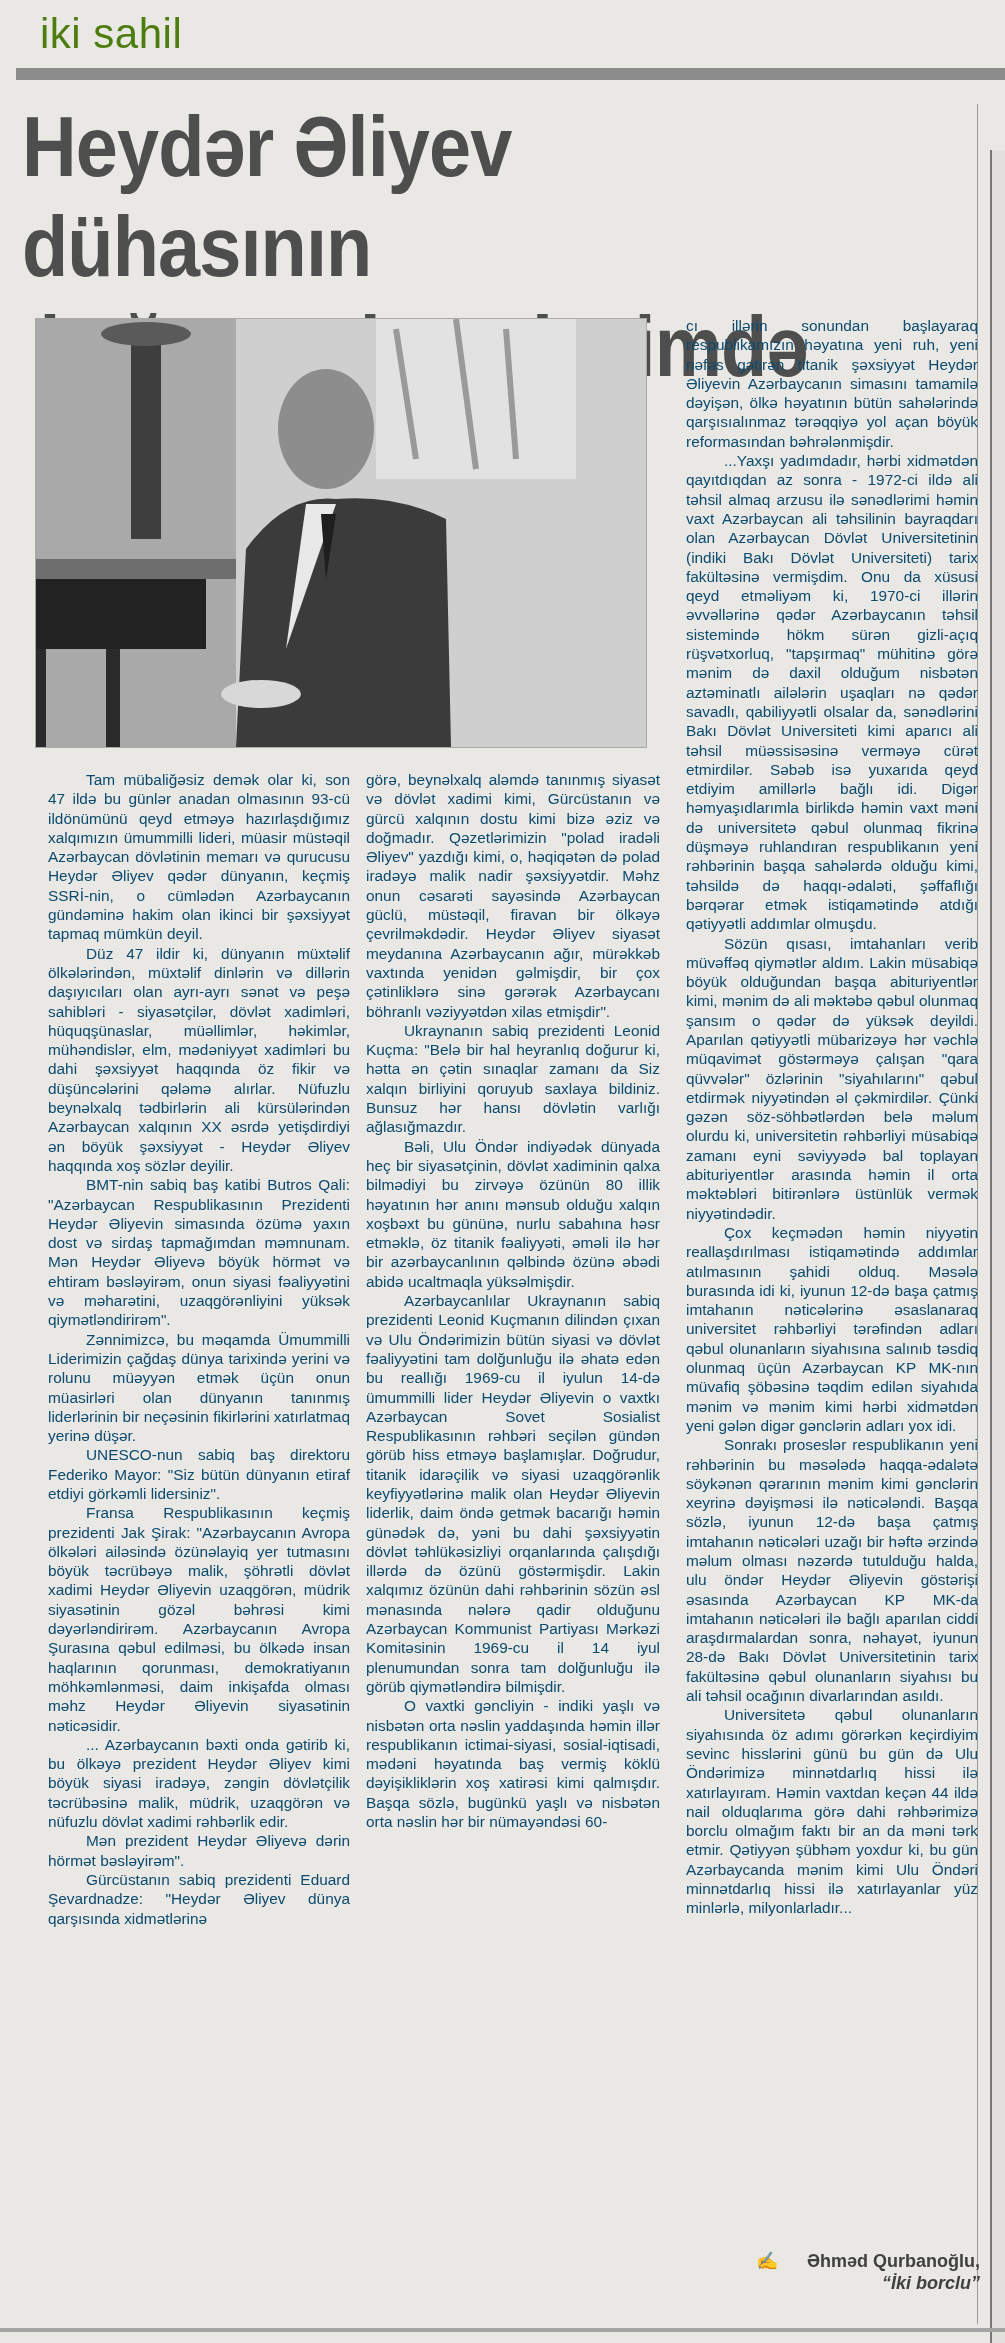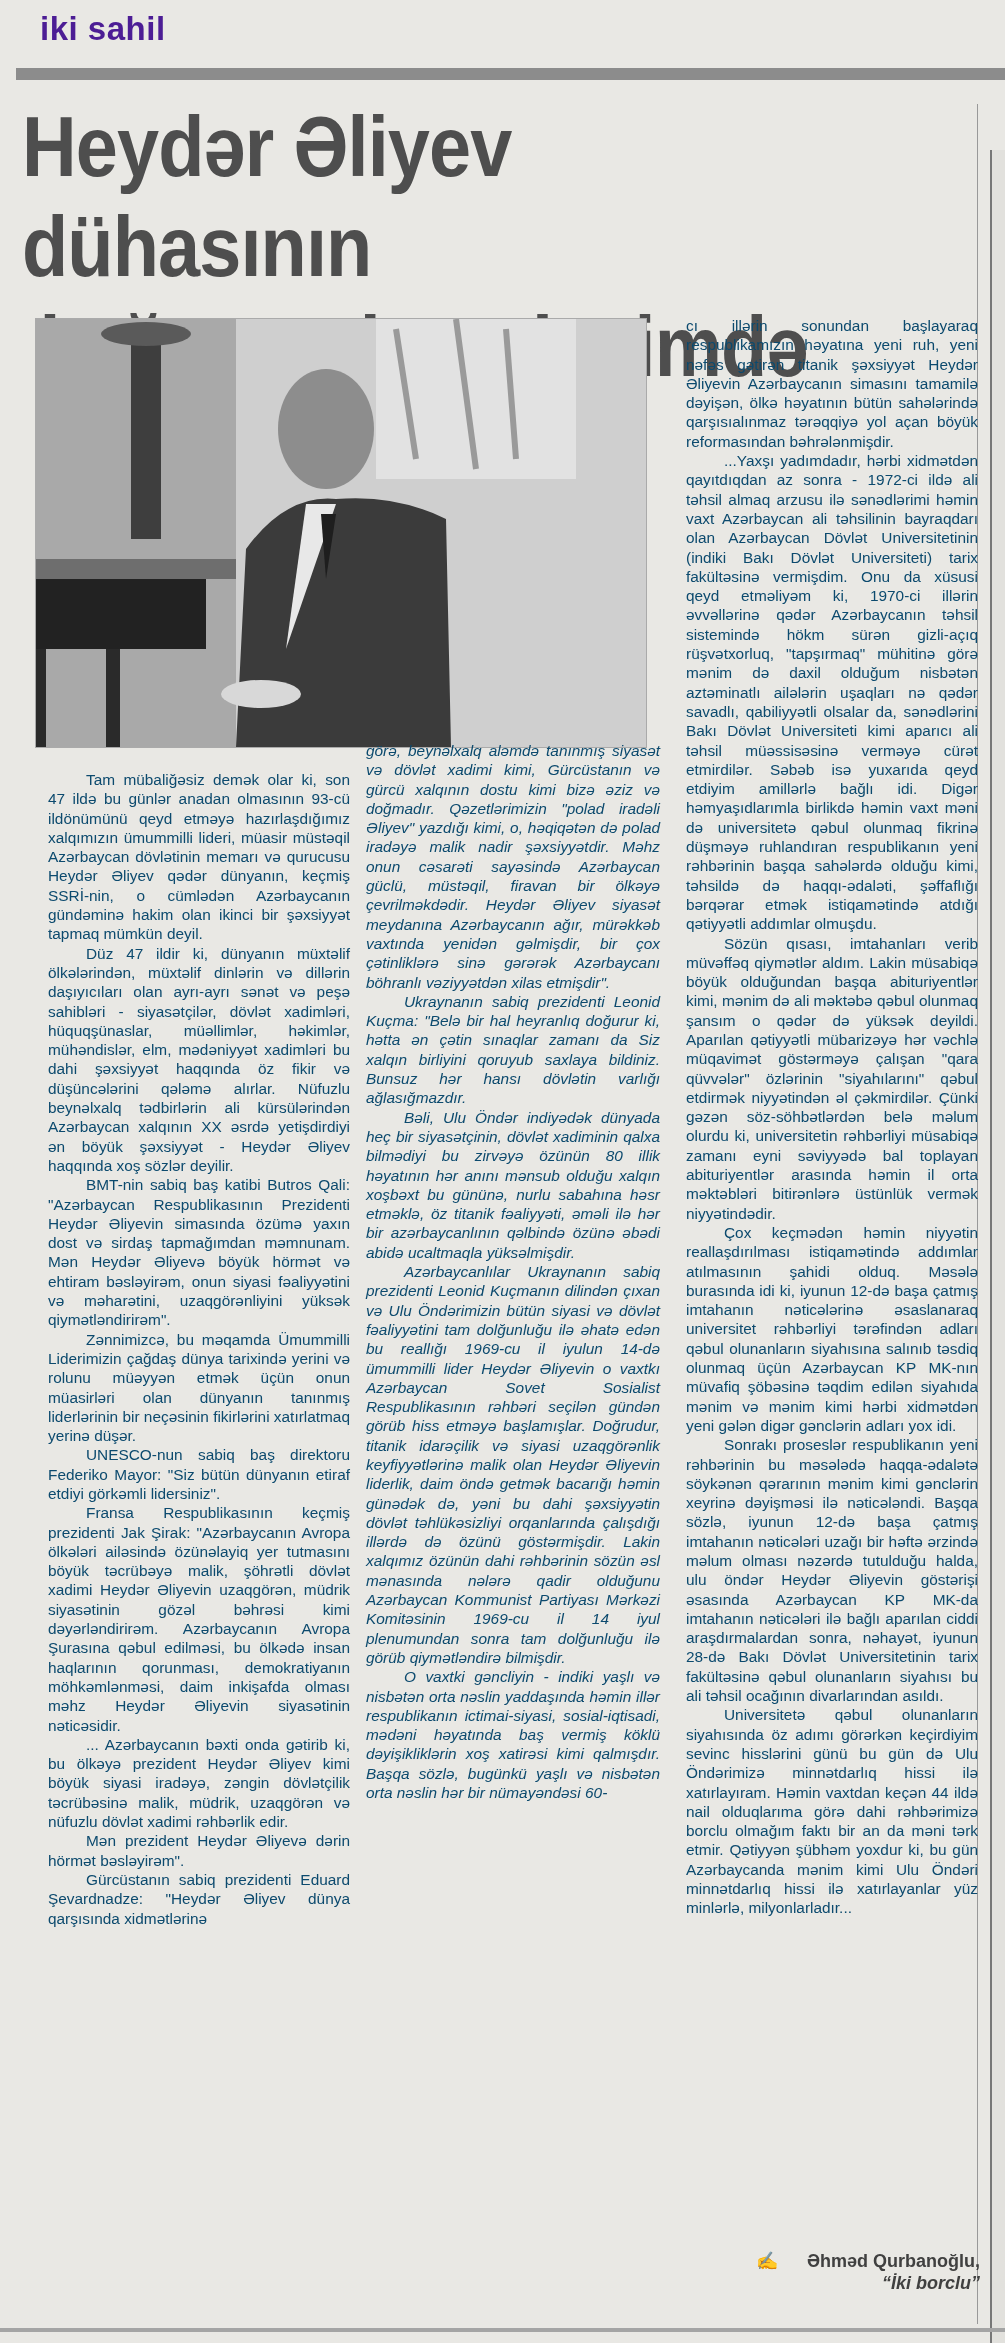--- a/index.html
+++ b/index.html
@@ -13,8 +13,8 @@
   .page { position: absolute; left: 0; top: 0; width: 1005px; height: 2343px; }
   .section-label {
     position: absolute; left: 40px; top: 10px;
-    font-family: "Liberation Sans", sans-serif; font-weight: bold;
-    font-size: 33px; color: #4c1d95; letter-spacing: 0.5px;
+    font-family: "Liberation Sans", sans-serif; font-weight: normal;
+    font-size: 42px; color: #4d7c0f; letter-spacing: 0.5px;
     transform: scaleX(1.0);
   }
   .top-rule {

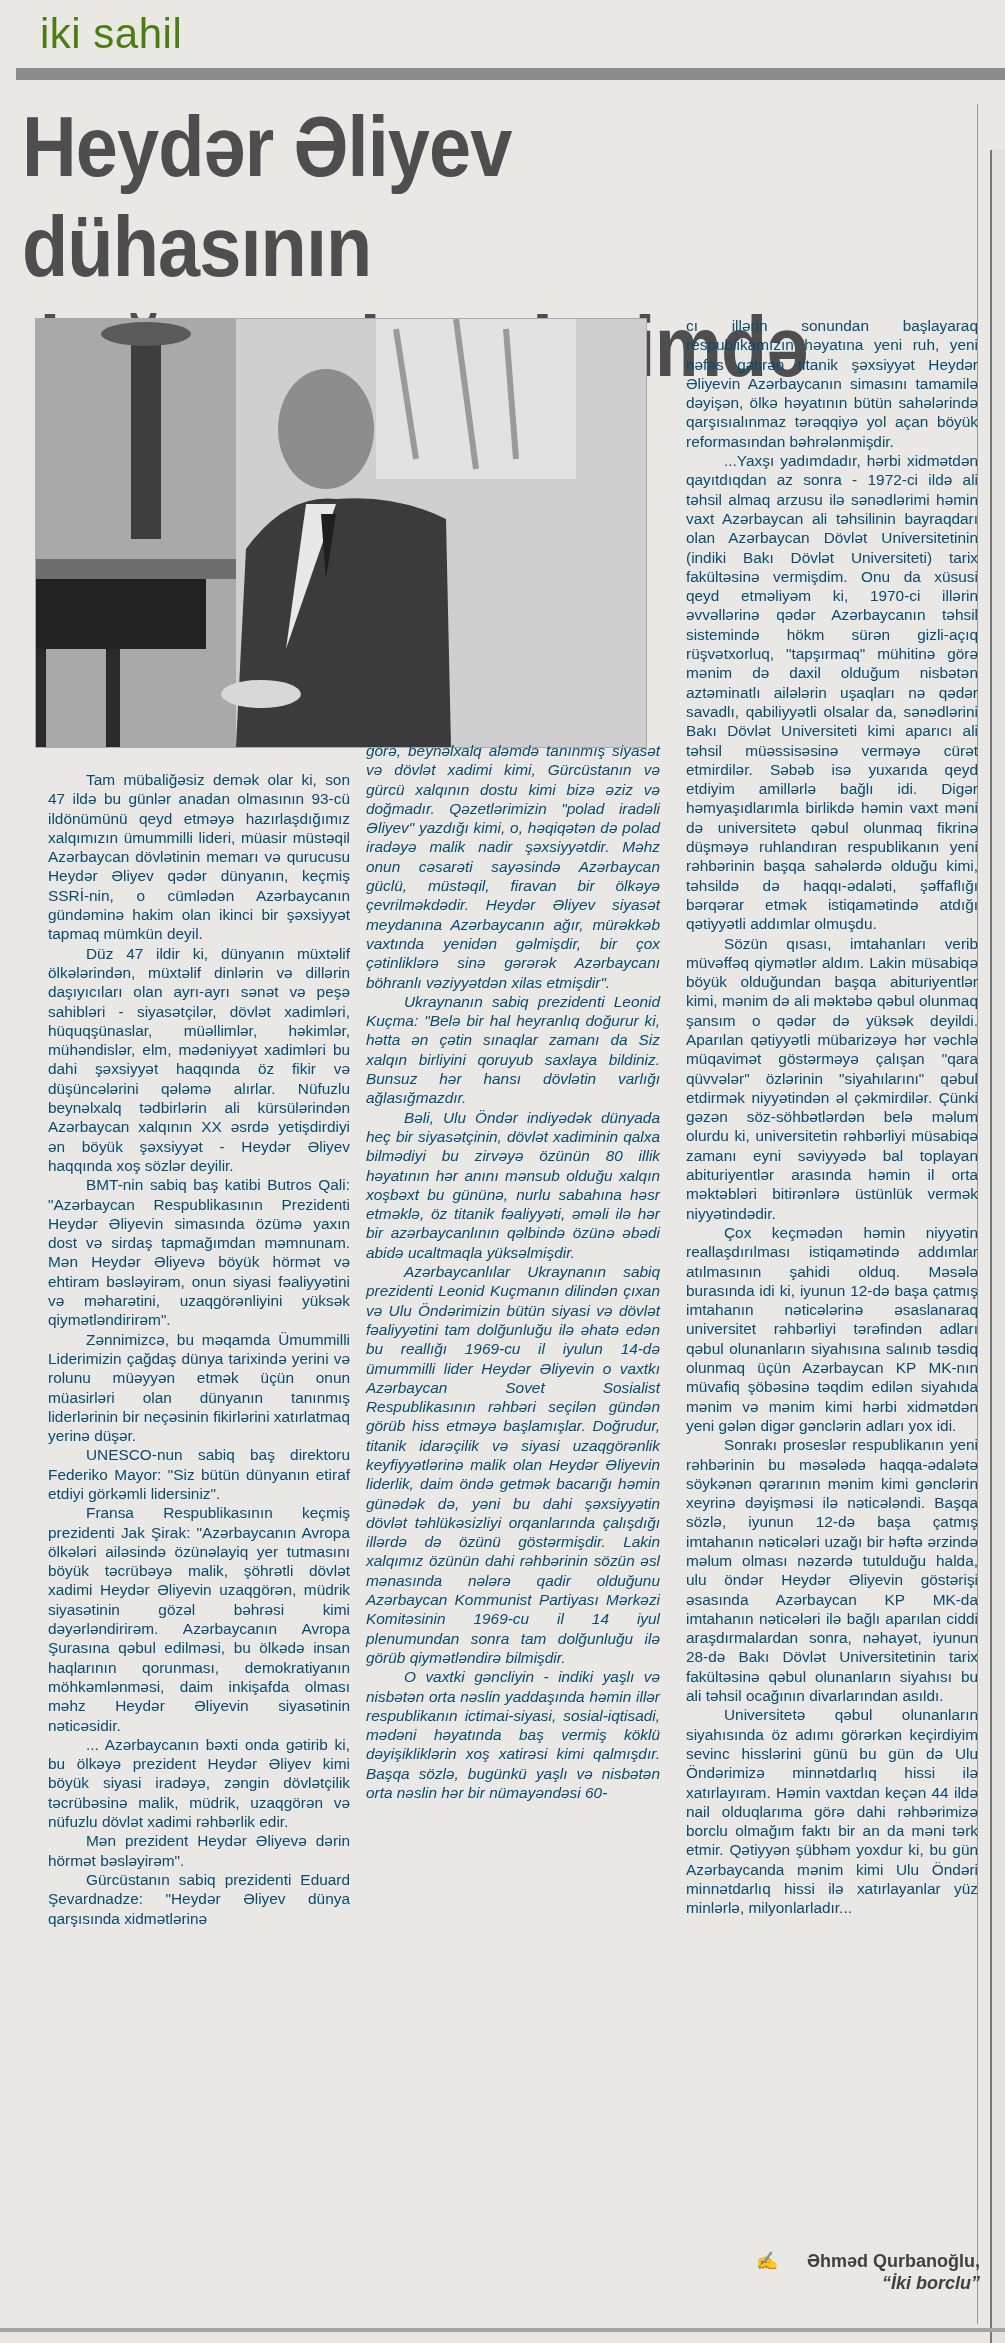--- a/index.html
+++ b/index.html
@@ -49,7 +49,7 @@
   }
   .col p { margin: 0; text-indent: 38px; }
   .col1 { left: 48px; top: 770px; width: 302px; }
-  .col2 { left: 366px; top: 741px; width: 294px; font-style: italic; }
+  .col2 { left: 366px; top: 770px; width: 294px; }
   .col3 { left: 686px; top: 316px; width: 292px; }
   .byline {
     position: absolute; left: 720px; top: 2250px; width: 260px; text-align: right;

